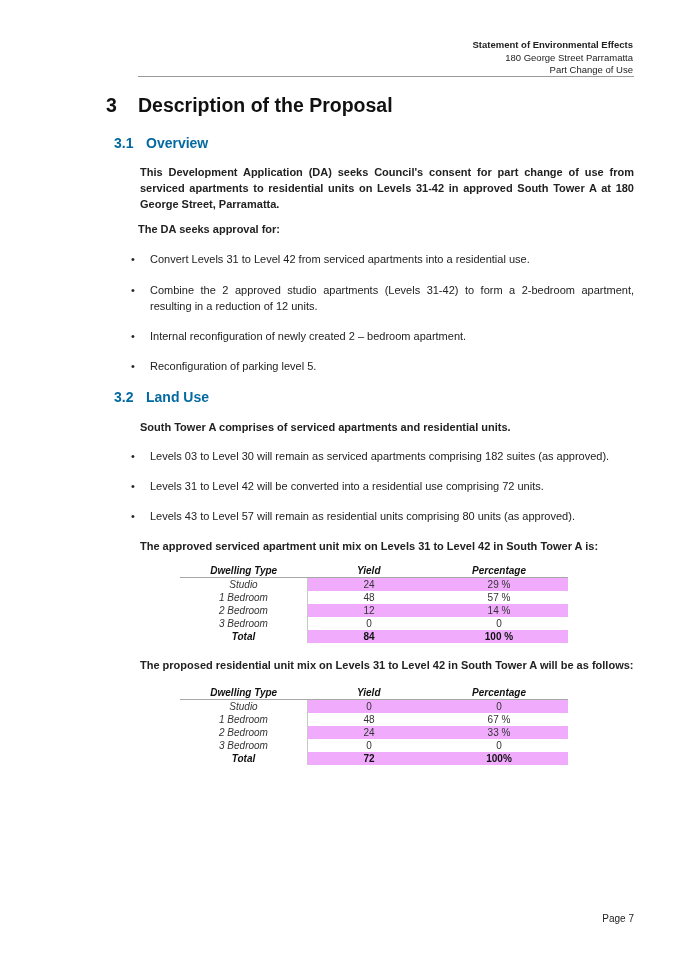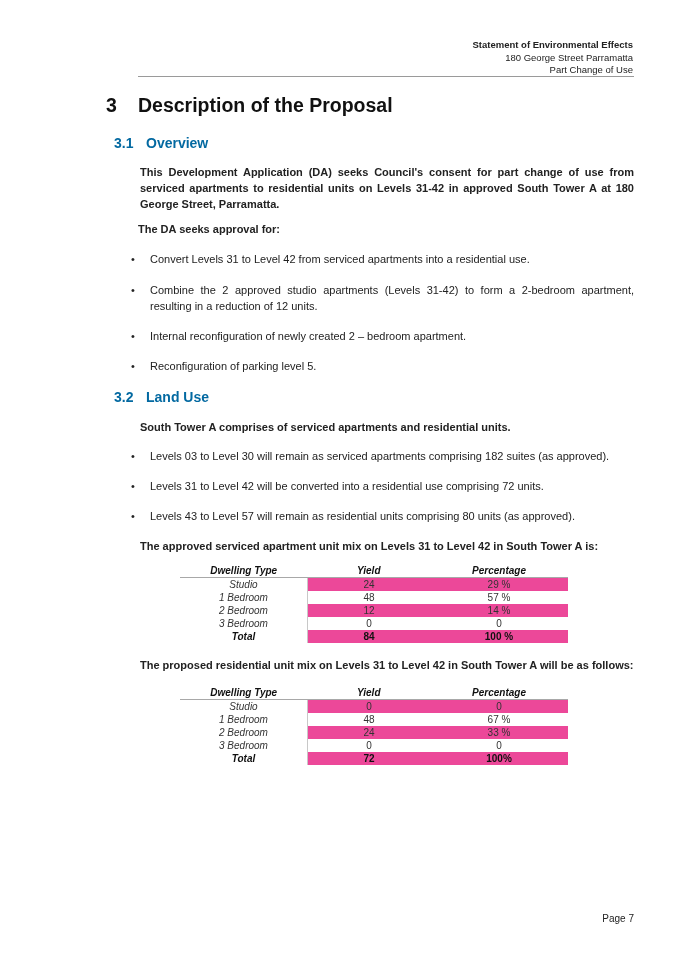--- a/index.html
+++ b/index.html
@@ -26,7 +26,7 @@
   .tbl td { padding: 0; height: 13px; line-height: 13px; text-align: center; margin-top: 13px; }
   .tbl td.type { font-style: italic; width: 127px; border-right: 1px solid #c8c8c8; }
   .tbl td.yield { width: 122px; }
-  .tbl tr.shade td.yield, .tbl tr.shade td.pct { background: #ec4899; }
+  .tbl tr.shade td.yield, .tbl tr.shade td.pct { background: #f0abfc; }
   .tbl tr.total td { font-weight: bold; color: #111; }
 
   .footer { position: absolute; right: 48px; top: 913px; font-size: 10px; color: #222; }

